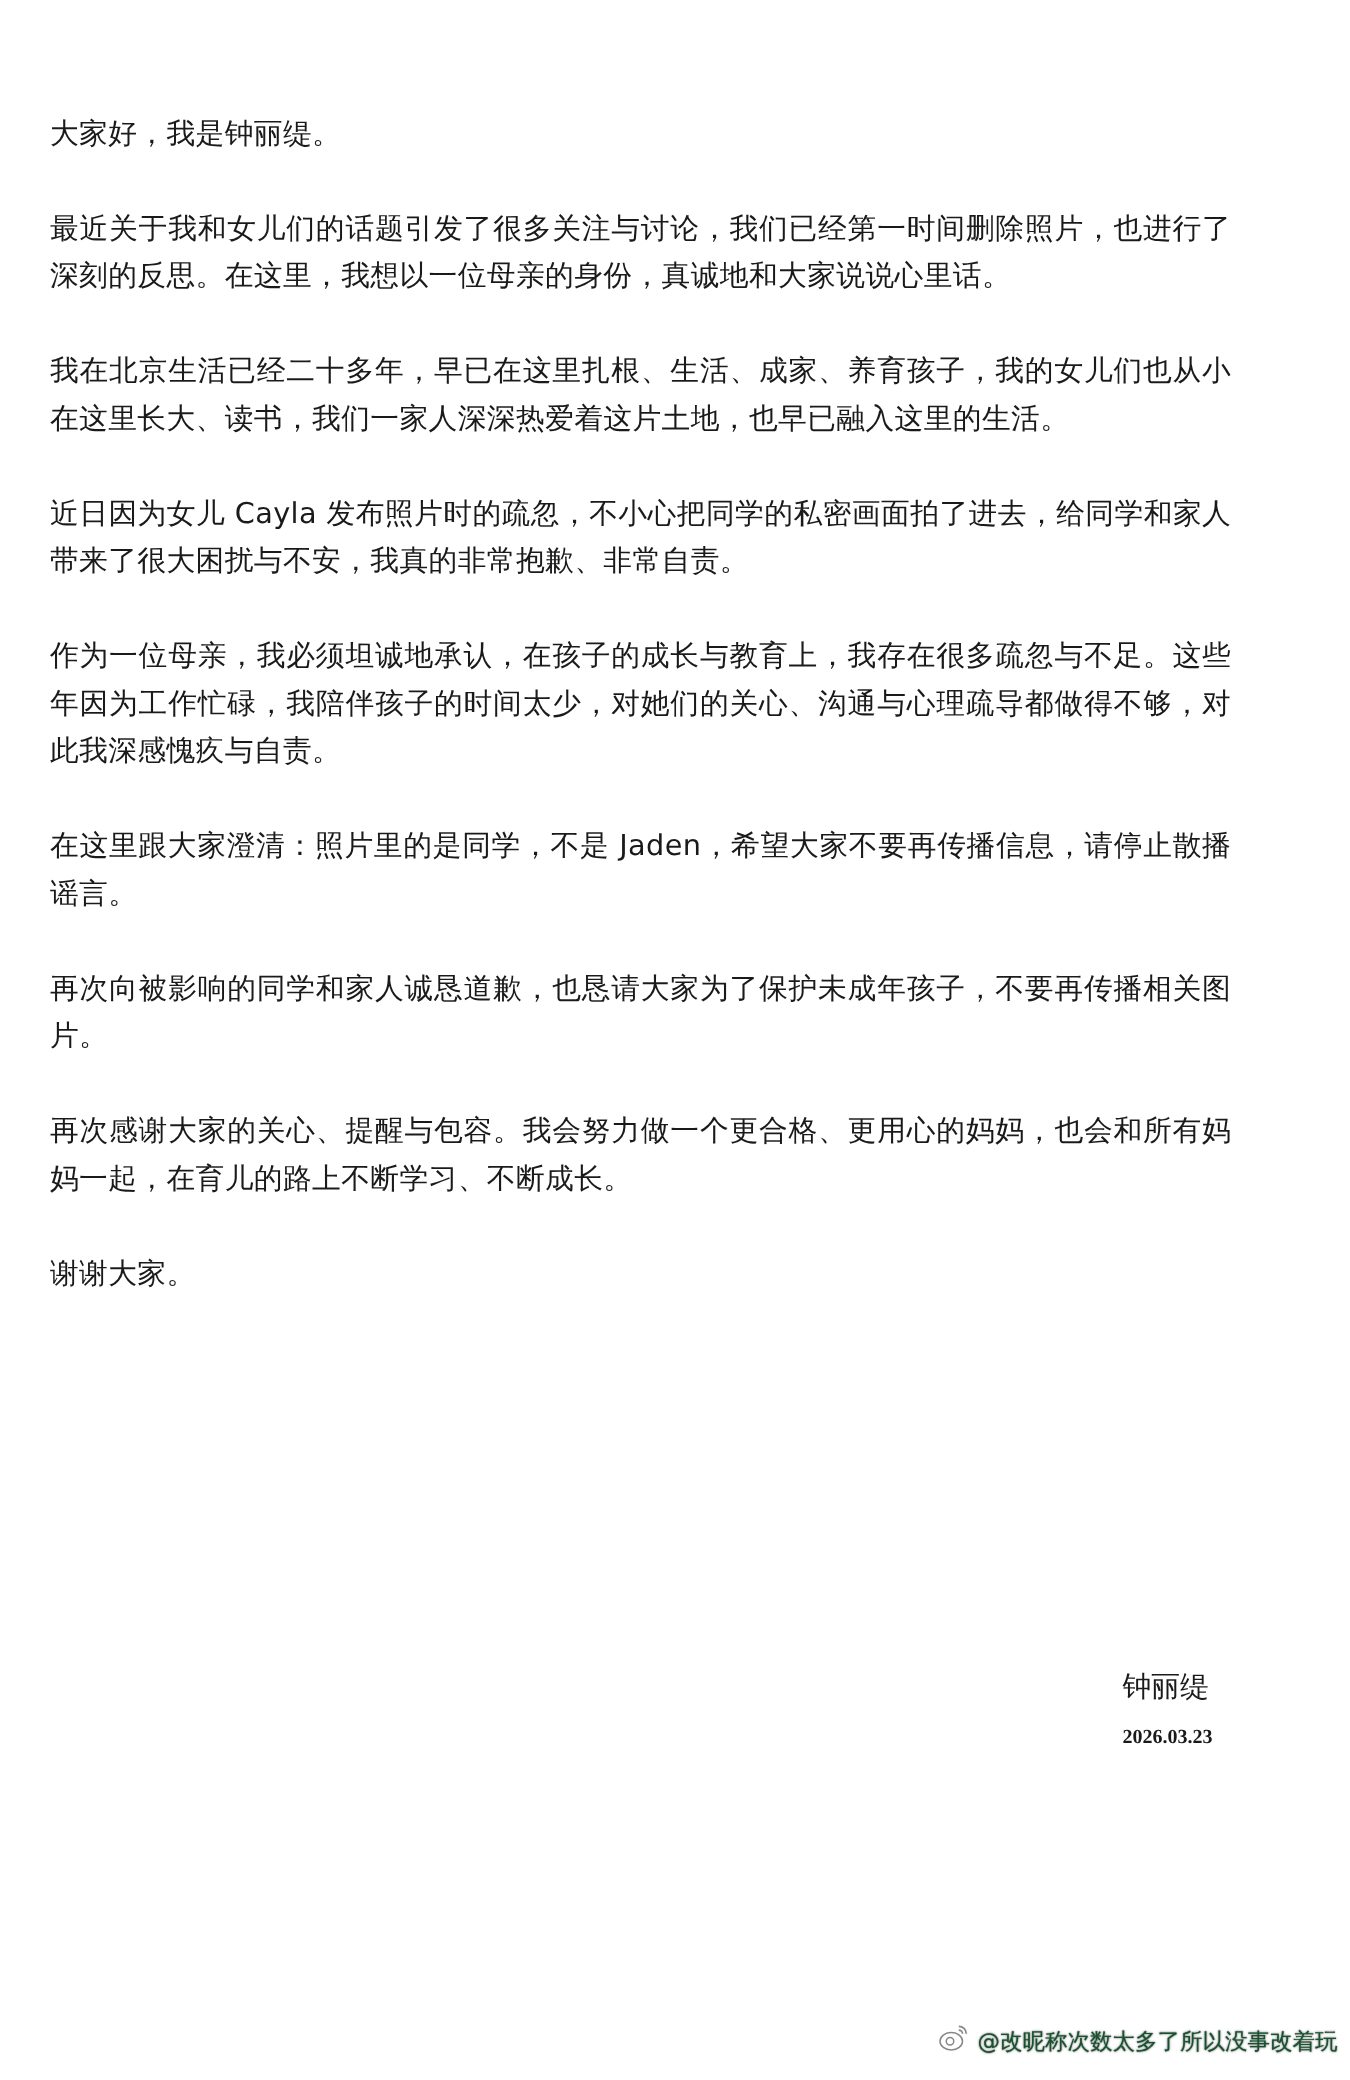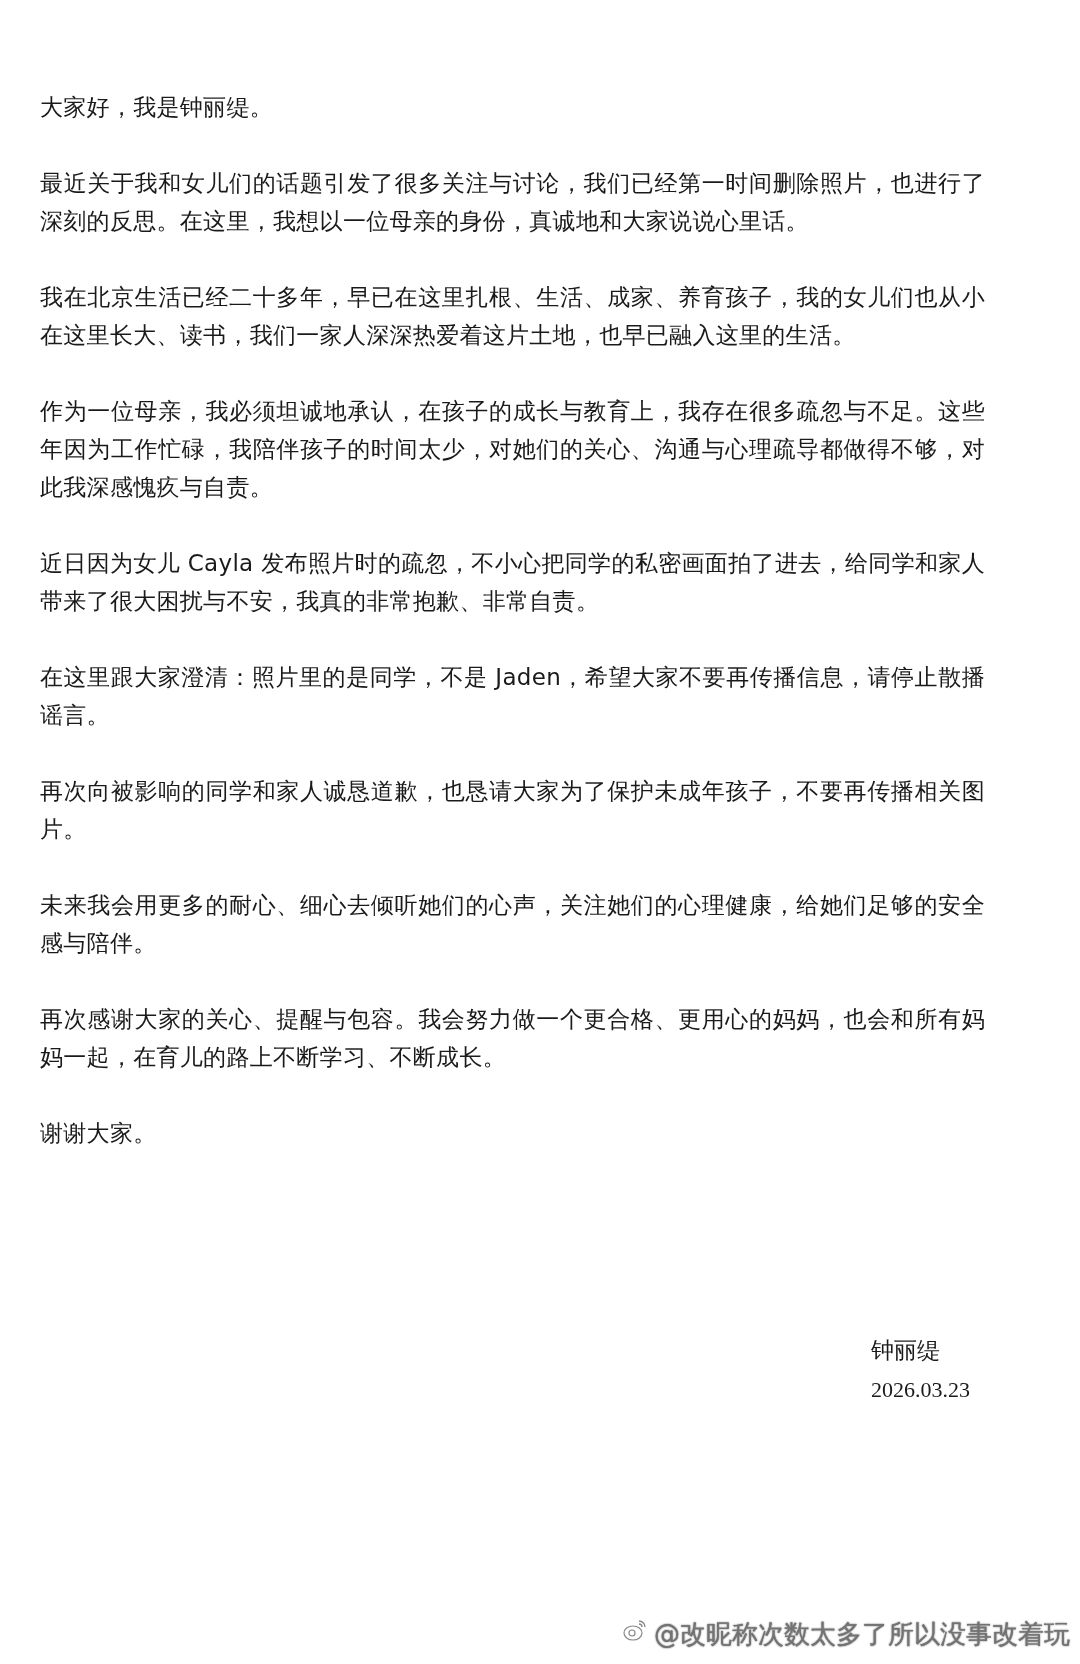--- a/index.html
+++ b/index.html
@@ -20,8 +20,8 @@
   <p class="para">大家好，我是钟丽缇。</p>
   <p class="para">最近关于我和女儿们的话题引发了很多关注与讨论，我们已经第一时间删除照片，也进行了深刻的反思。在这里，我想以一位母亲的身份，真诚地和大家说说心里话。</p>
   <p class="para">我在北京生活已经二十多年，早已在这里扎根、生活、成家、养育孩子，我的女儿们也从小在这里长大、读书，我们一家人深深热爱着这片土地，也早已融入这里的生活。</p>
+  <p class="para">近日因为女儿 Cayla 发布照片时的疏忽，不小心把同学的私密画面拍了进去，给同学和家人带来了很大困扰与不安，我真的非常抱歉、非常自责。</p>
   <p class="para">作为一位母亲，我必须坦诚地承认，在孩子的成长与教育上，我存在很多疏忽与不足。这些年因为工作忙碌，我陪伴孩子的时间太少，对她们的关心、沟通与心理疏导都做得不够，对此我深感愧疚与自责。</p>
-  <p class="para">近日因为女儿 Cayla 发布照片时的疏忽，不小心把同学的私密画面拍了进去，给同学和家人带来了很大困扰与不安，我真的非常抱歉、非常自责。</p>
   <p class="para">在这里跟大家澄清：照片里的是同学，不是 Jaden，希望大家不要再传播信息，请停止散播谣言。</p>
   <p class="para">再次向被影响的同学和家人诚恳道歉，也恳请大家为了保护未成年孩子，不要再传播相关图片。</p>
   <p class="para">未来我会用更多的耐心、细心去倾听她们的心声，关注她们的心理健康，给她们足够的安全感与陪伴。</p>

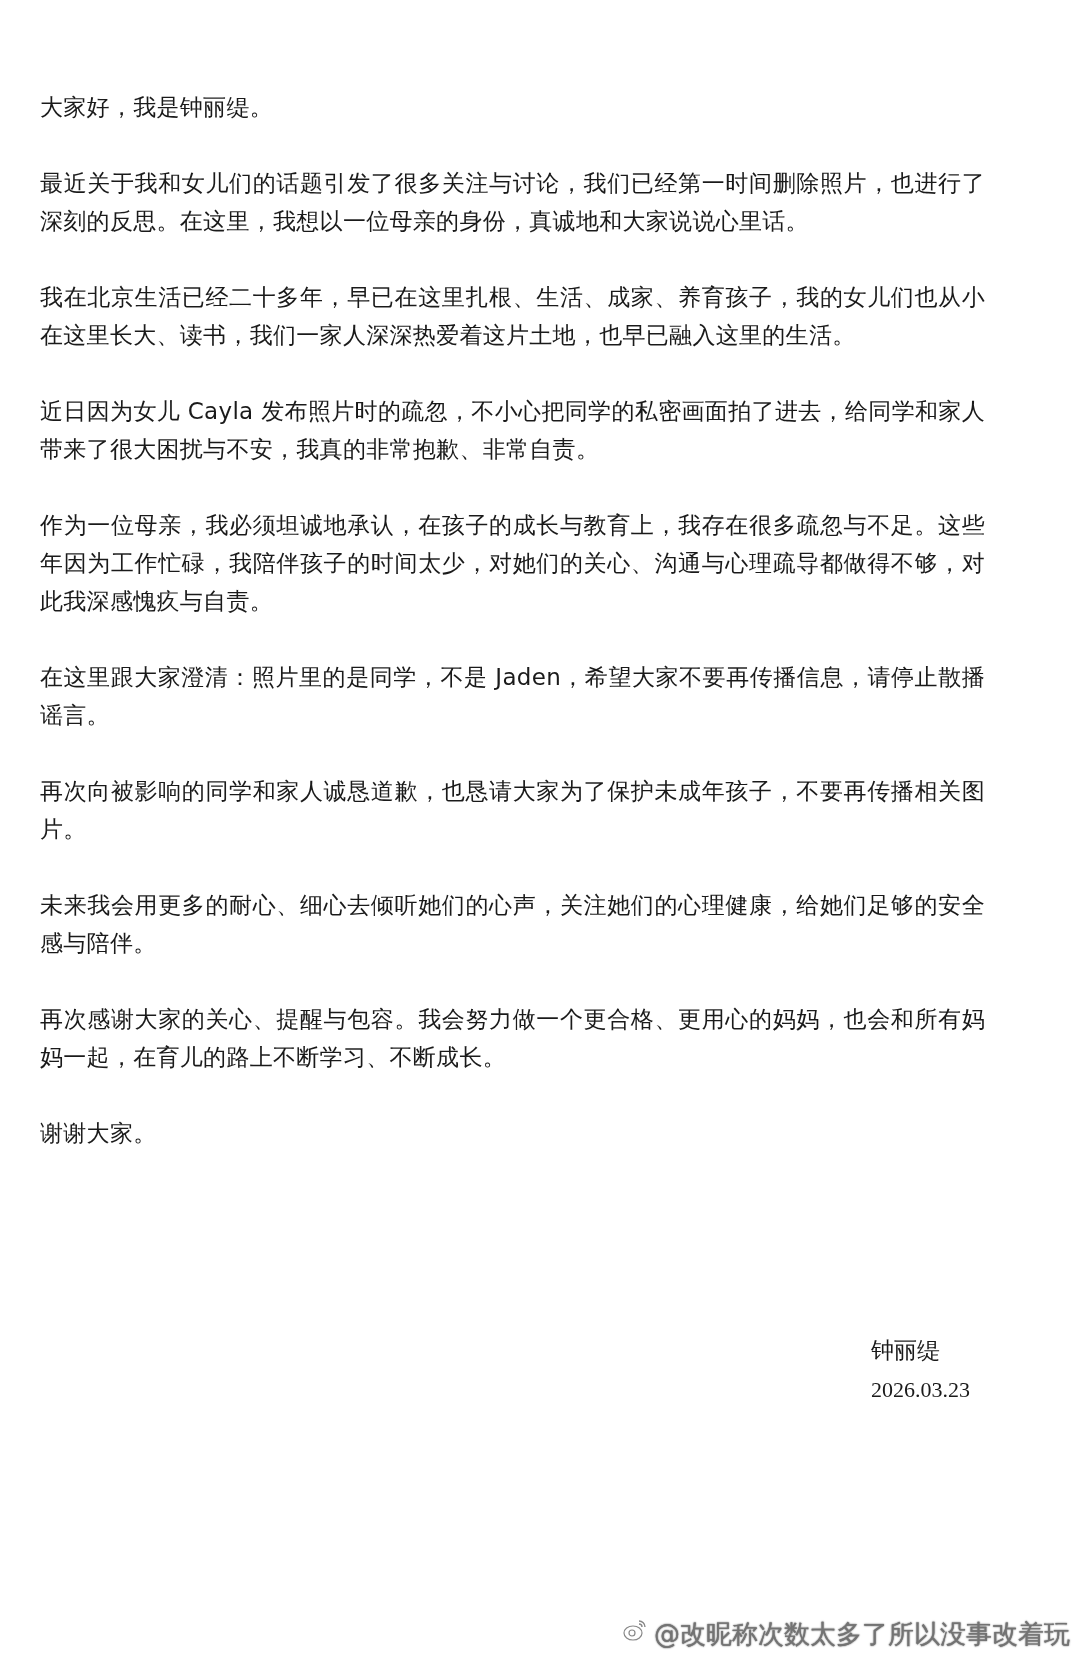--- a/index.html
+++ b/index.html
@@ -24,7 +24,6 @@
   <p class="para">作为一位母亲，我必须坦诚地承认，在孩子的成长与教育上，我存在很多疏忽与不足。这些年因为工作忙碌，我陪伴孩子的时间太少，对她们的关心、沟通与心理疏导都做得不够，对此我深感愧疚与自责。</p>
   <p class="para">在这里跟大家澄清：照片里的是同学，不是 Jaden，希望大家不要再传播信息，请停止散播谣言。</p>
   <p class="para">再次向被影响的同学和家人诚恳道歉，也恳请大家为了保护未成年孩子，不要再传播相关图片。</p>
-  <p class="para">未来我会用更多的耐心、细心去倾听她们的心声，关注她们的心理健康，给她们足够的安全感与陪伴。</p>
   <p class="para">再次感谢大家的关心、提醒与包容。我会努力做一个更合格、更用心的妈妈，也会和所有妈妈一起，在育儿的路上不断学习、不断成长。</p>
   <p class="para">谢谢大家。</p>
 </div>

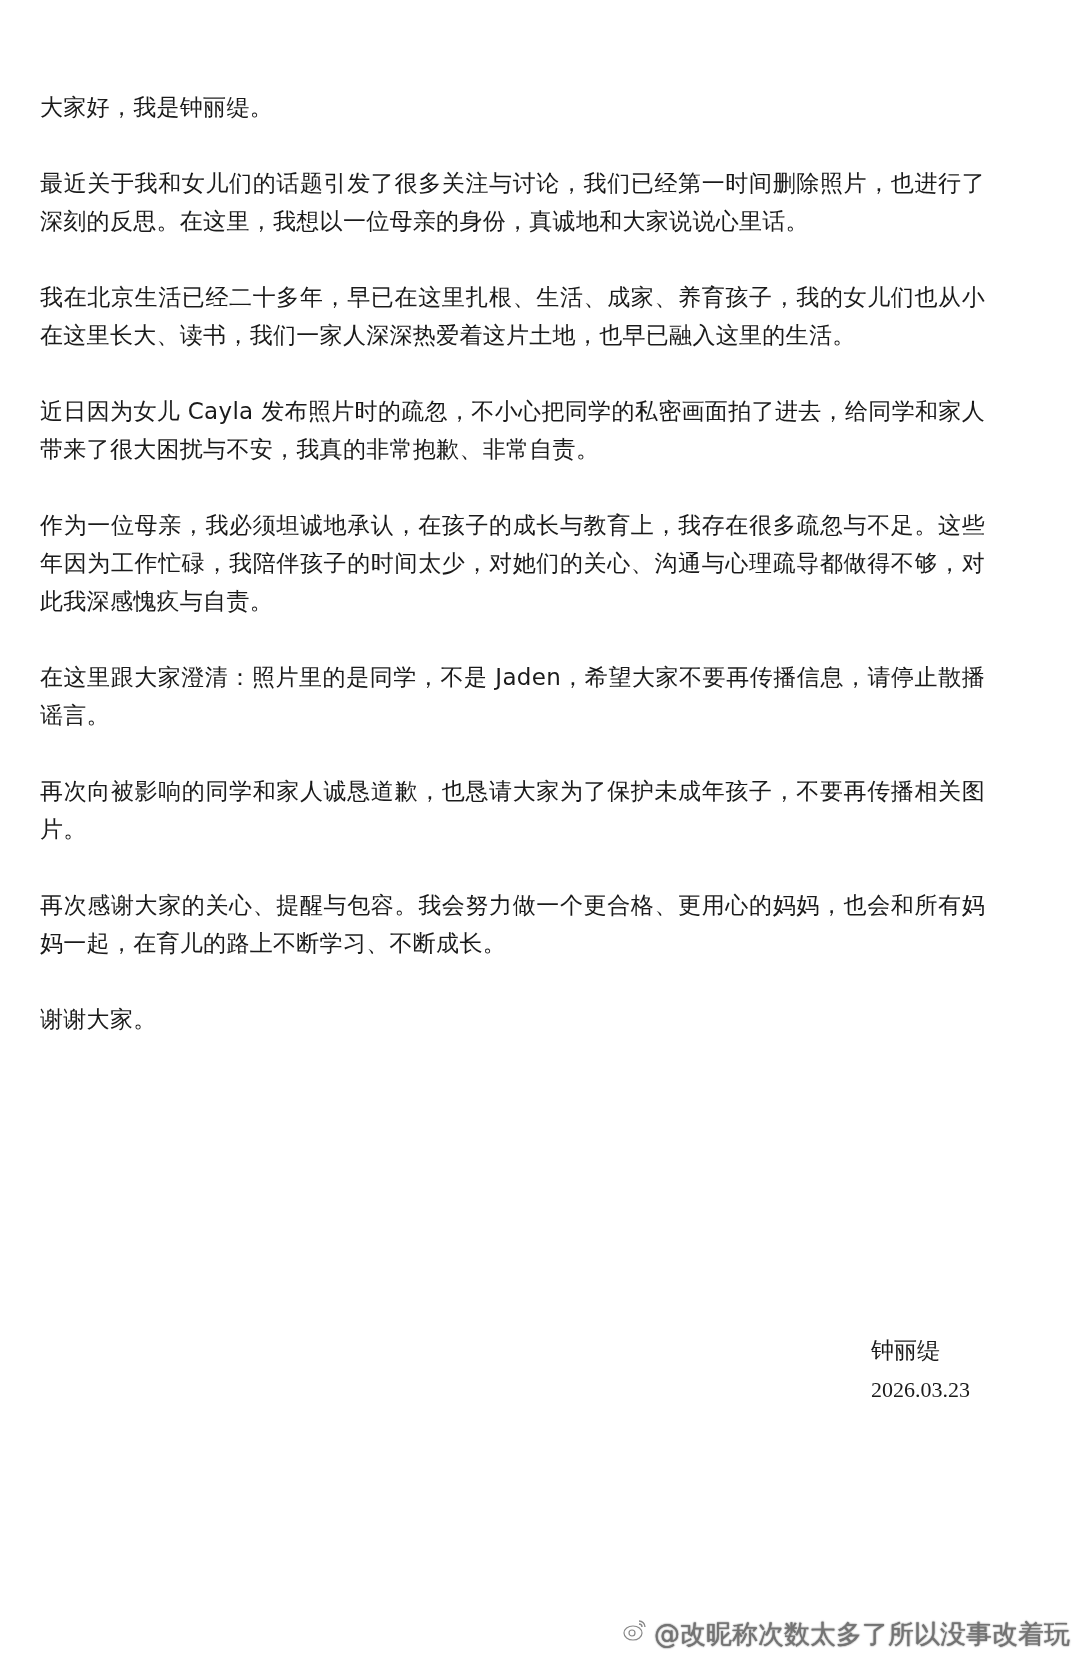--- a/index.html
+++ b/index.html
@@ -8,7 +8,7 @@
   .doc { position: absolute; left: 40px; top: 88px; width: 945px; }
   .para { font-size: 23px; line-height: 38px; margin: 0 0 38px 0; letter-spacing: 0.3px; text-align: justify; }
   .sig { position: absolute; right: 110px; top: 1330px; font-size: 23px; line-height: 40px; }
-  .date { font-family: "Liberation Serif", serif; font-size: 22px; }
+  .date { font-family: "Liberation Serif", serif; font-size: 16px; font-weight: bold; }
   .watermark { position: absolute; right: 10px; top: 1617px; font-size: 26px; color: #737373;
                text-shadow: 0 0 2px #888, 0 0 1px #666; display: flex; align-items: flex-start; gap: 6px; }
   .wb-icon { width: 26px; height: 26px; }

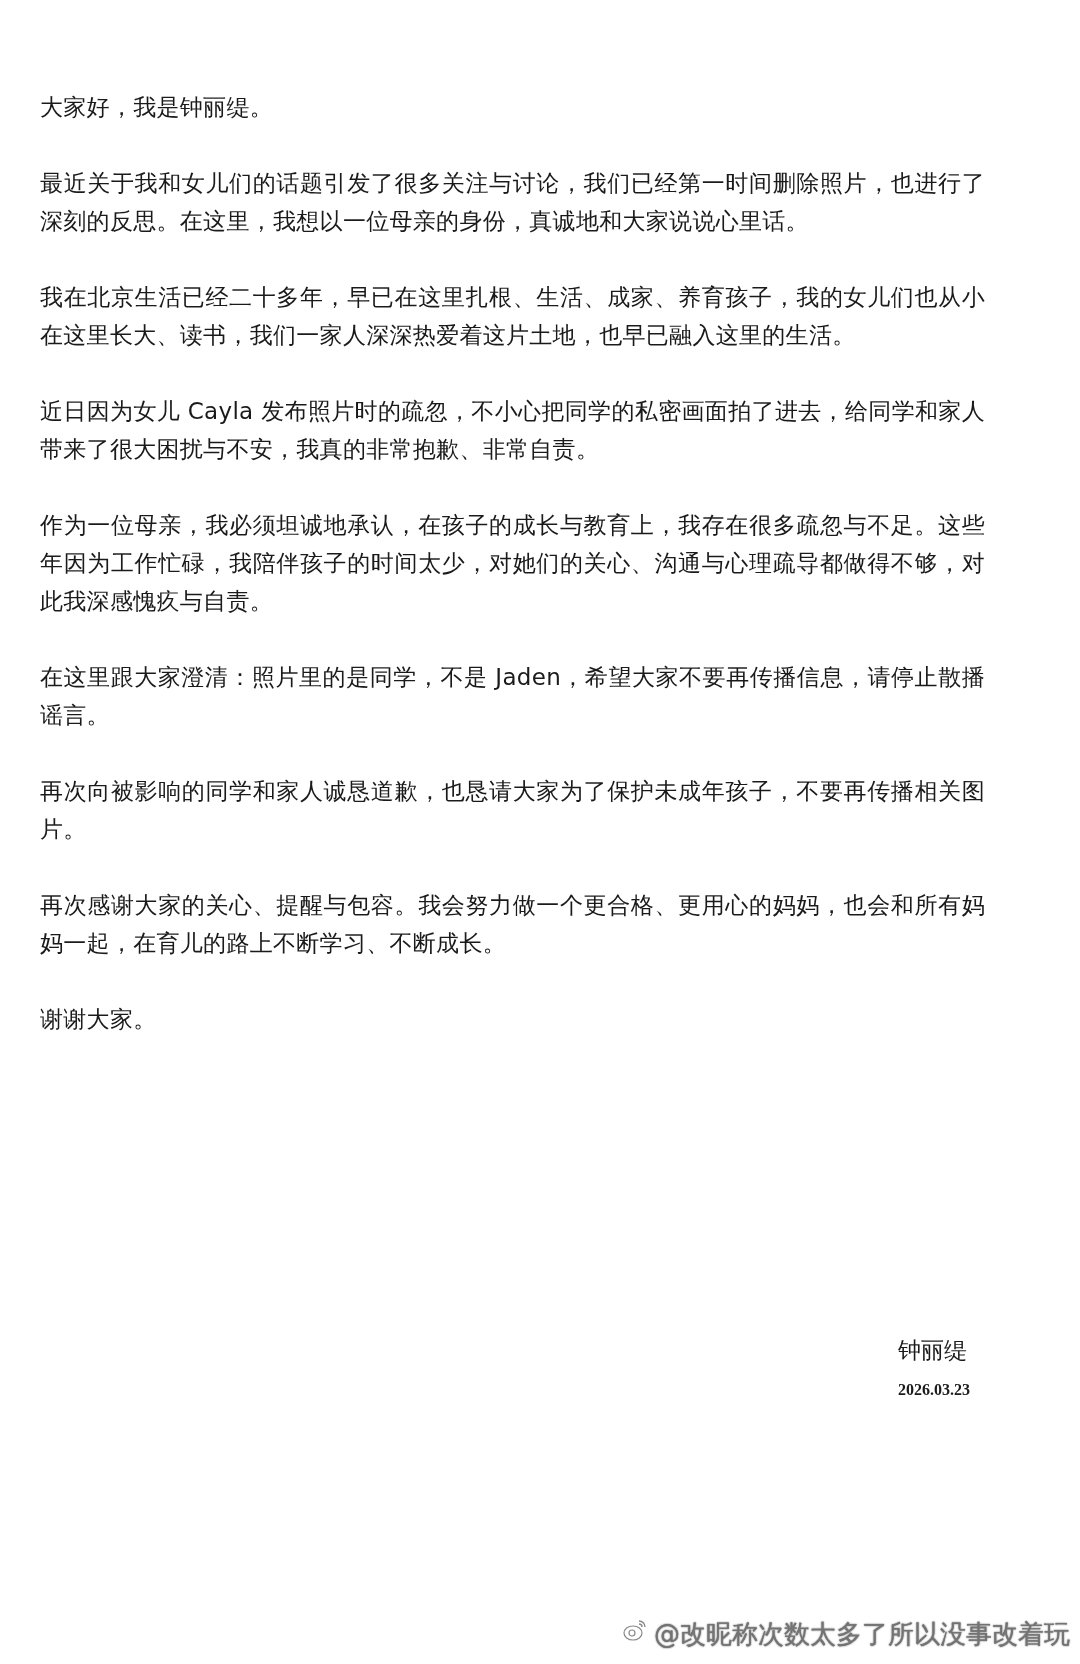--- a/index.html
+++ b/index.html
@@ -9,8 +9,8 @@
   .para { font-size: 23px; line-height: 38px; margin: 0 0 38px 0; letter-spacing: 0.3px; text-align: justify; }
   .sig { position: absolute; right: 110px; top: 1330px; font-size: 23px; line-height: 40px; }
   .date { font-family: "Liberation Serif", serif; font-size: 16px; font-weight: bold; }
-  .watermark { position: absolute; right: 10px; top: 1617px; font-size: 26px; color: #737373;
-               text-shadow: 0 0 2px #888, 0 0 1px #666; display: flex; align-items: flex-start; gap: 6px; }
+  .watermark { position: absolute; right: 10px; top: 1617px; font-size: 18px; color: #14532d;
+               text-shadow: 0 0 2px #888, 0 0 1px #666; display: flex; align-items: center; gap: 6px; }
   .wb-icon { width: 26px; height: 26px; }
 </style>
 </head>

